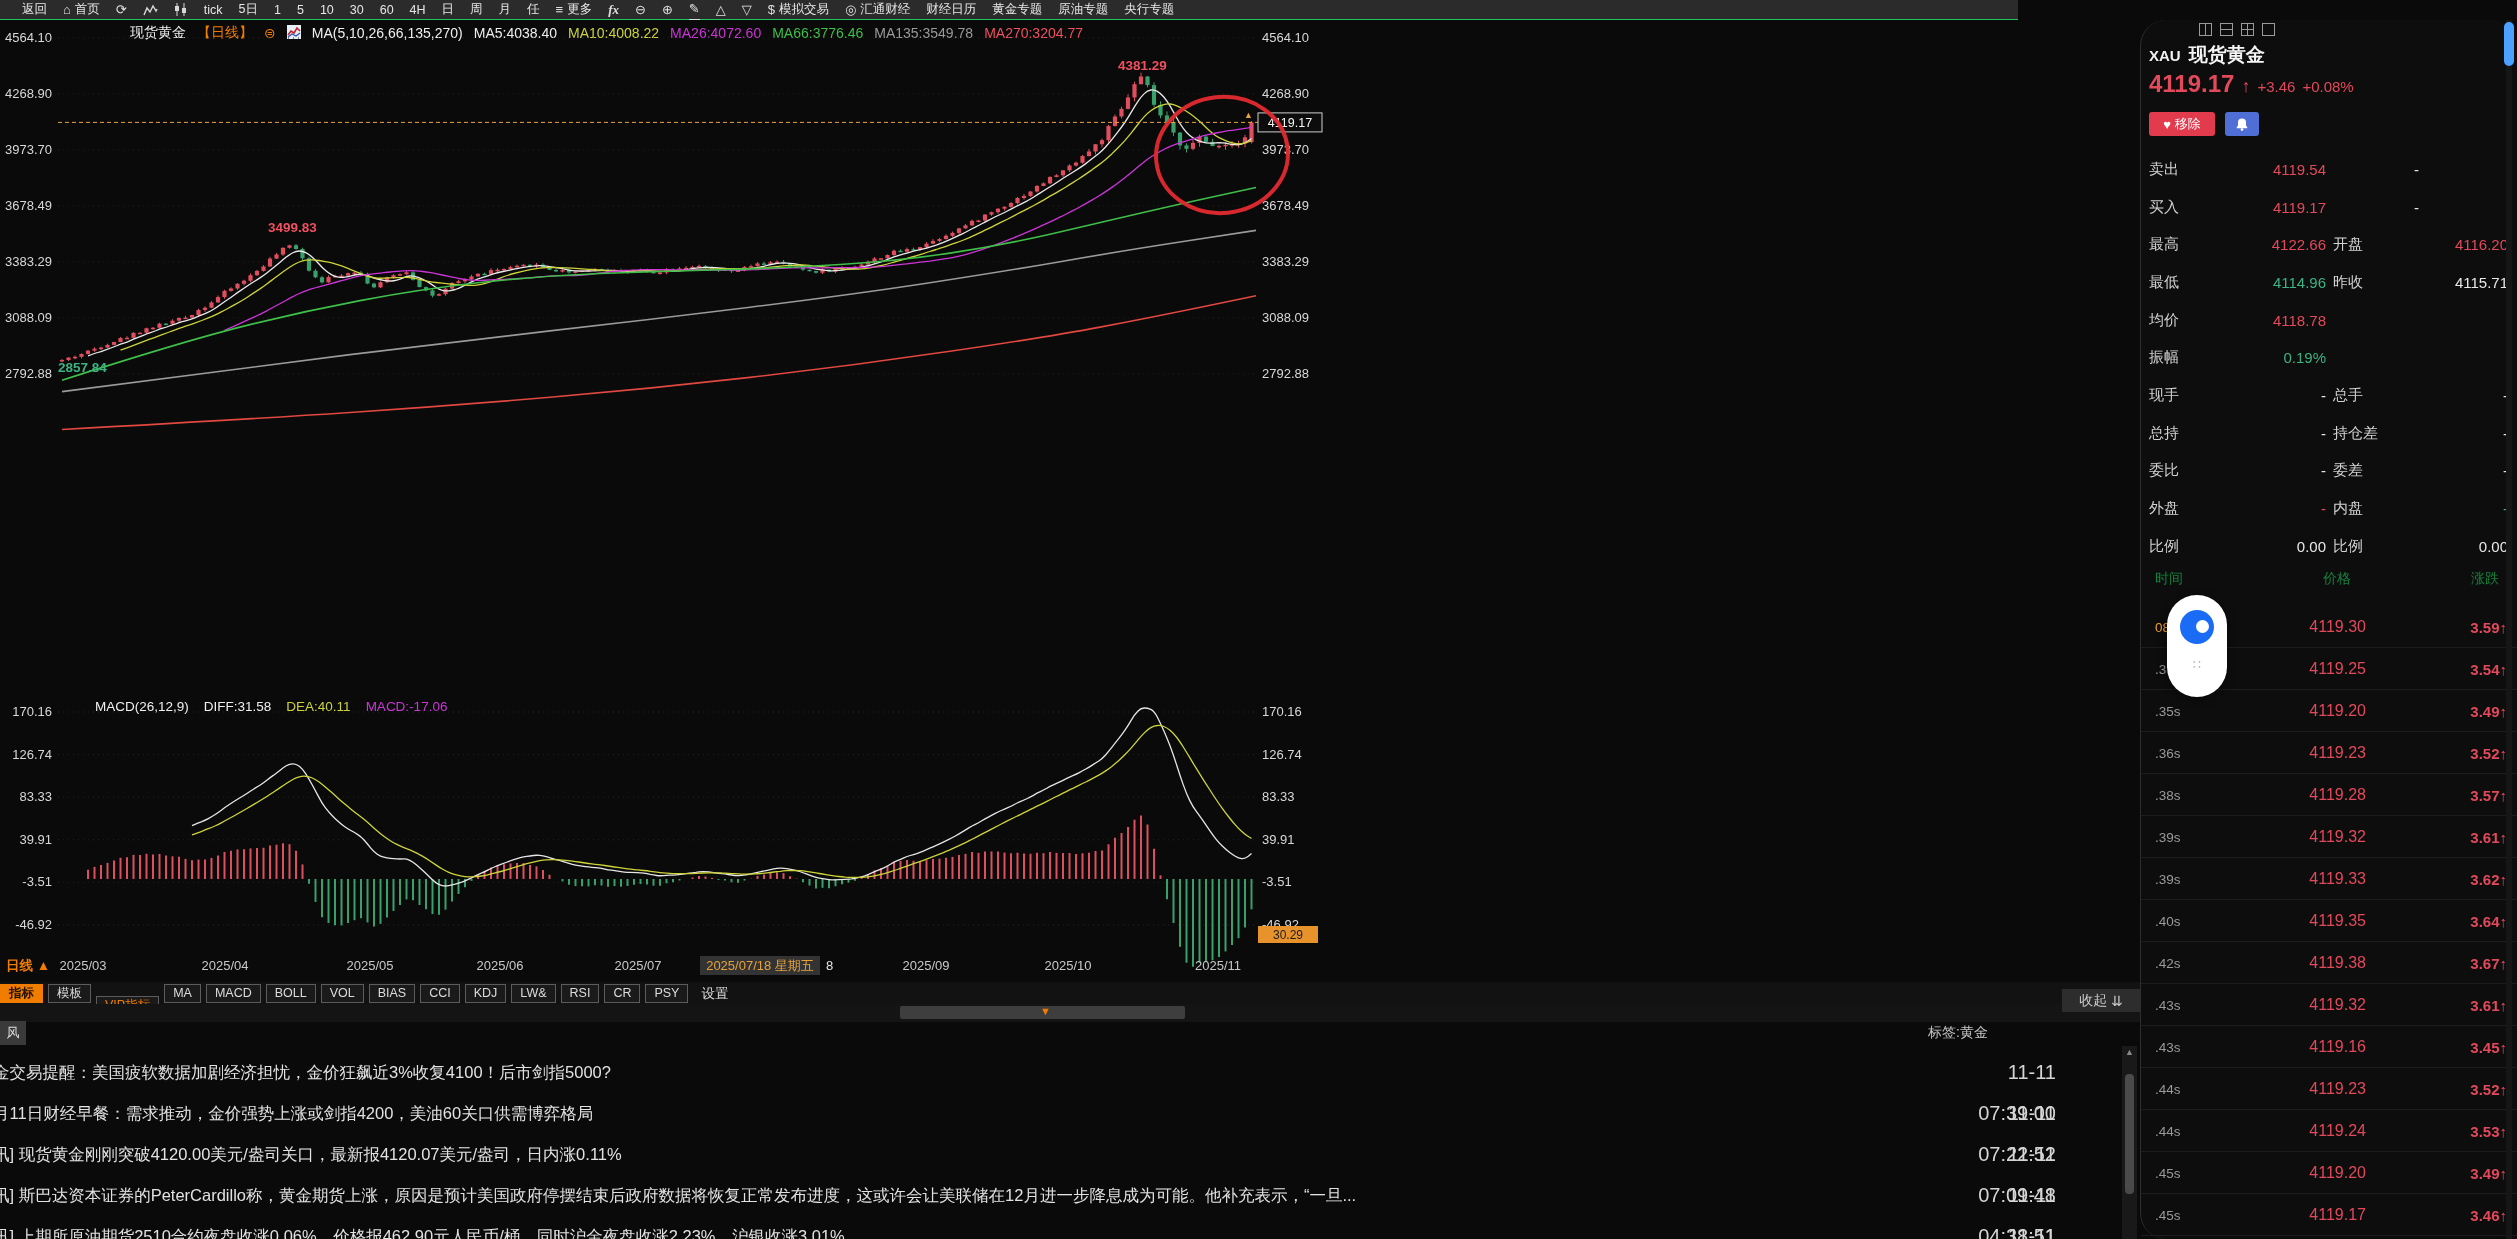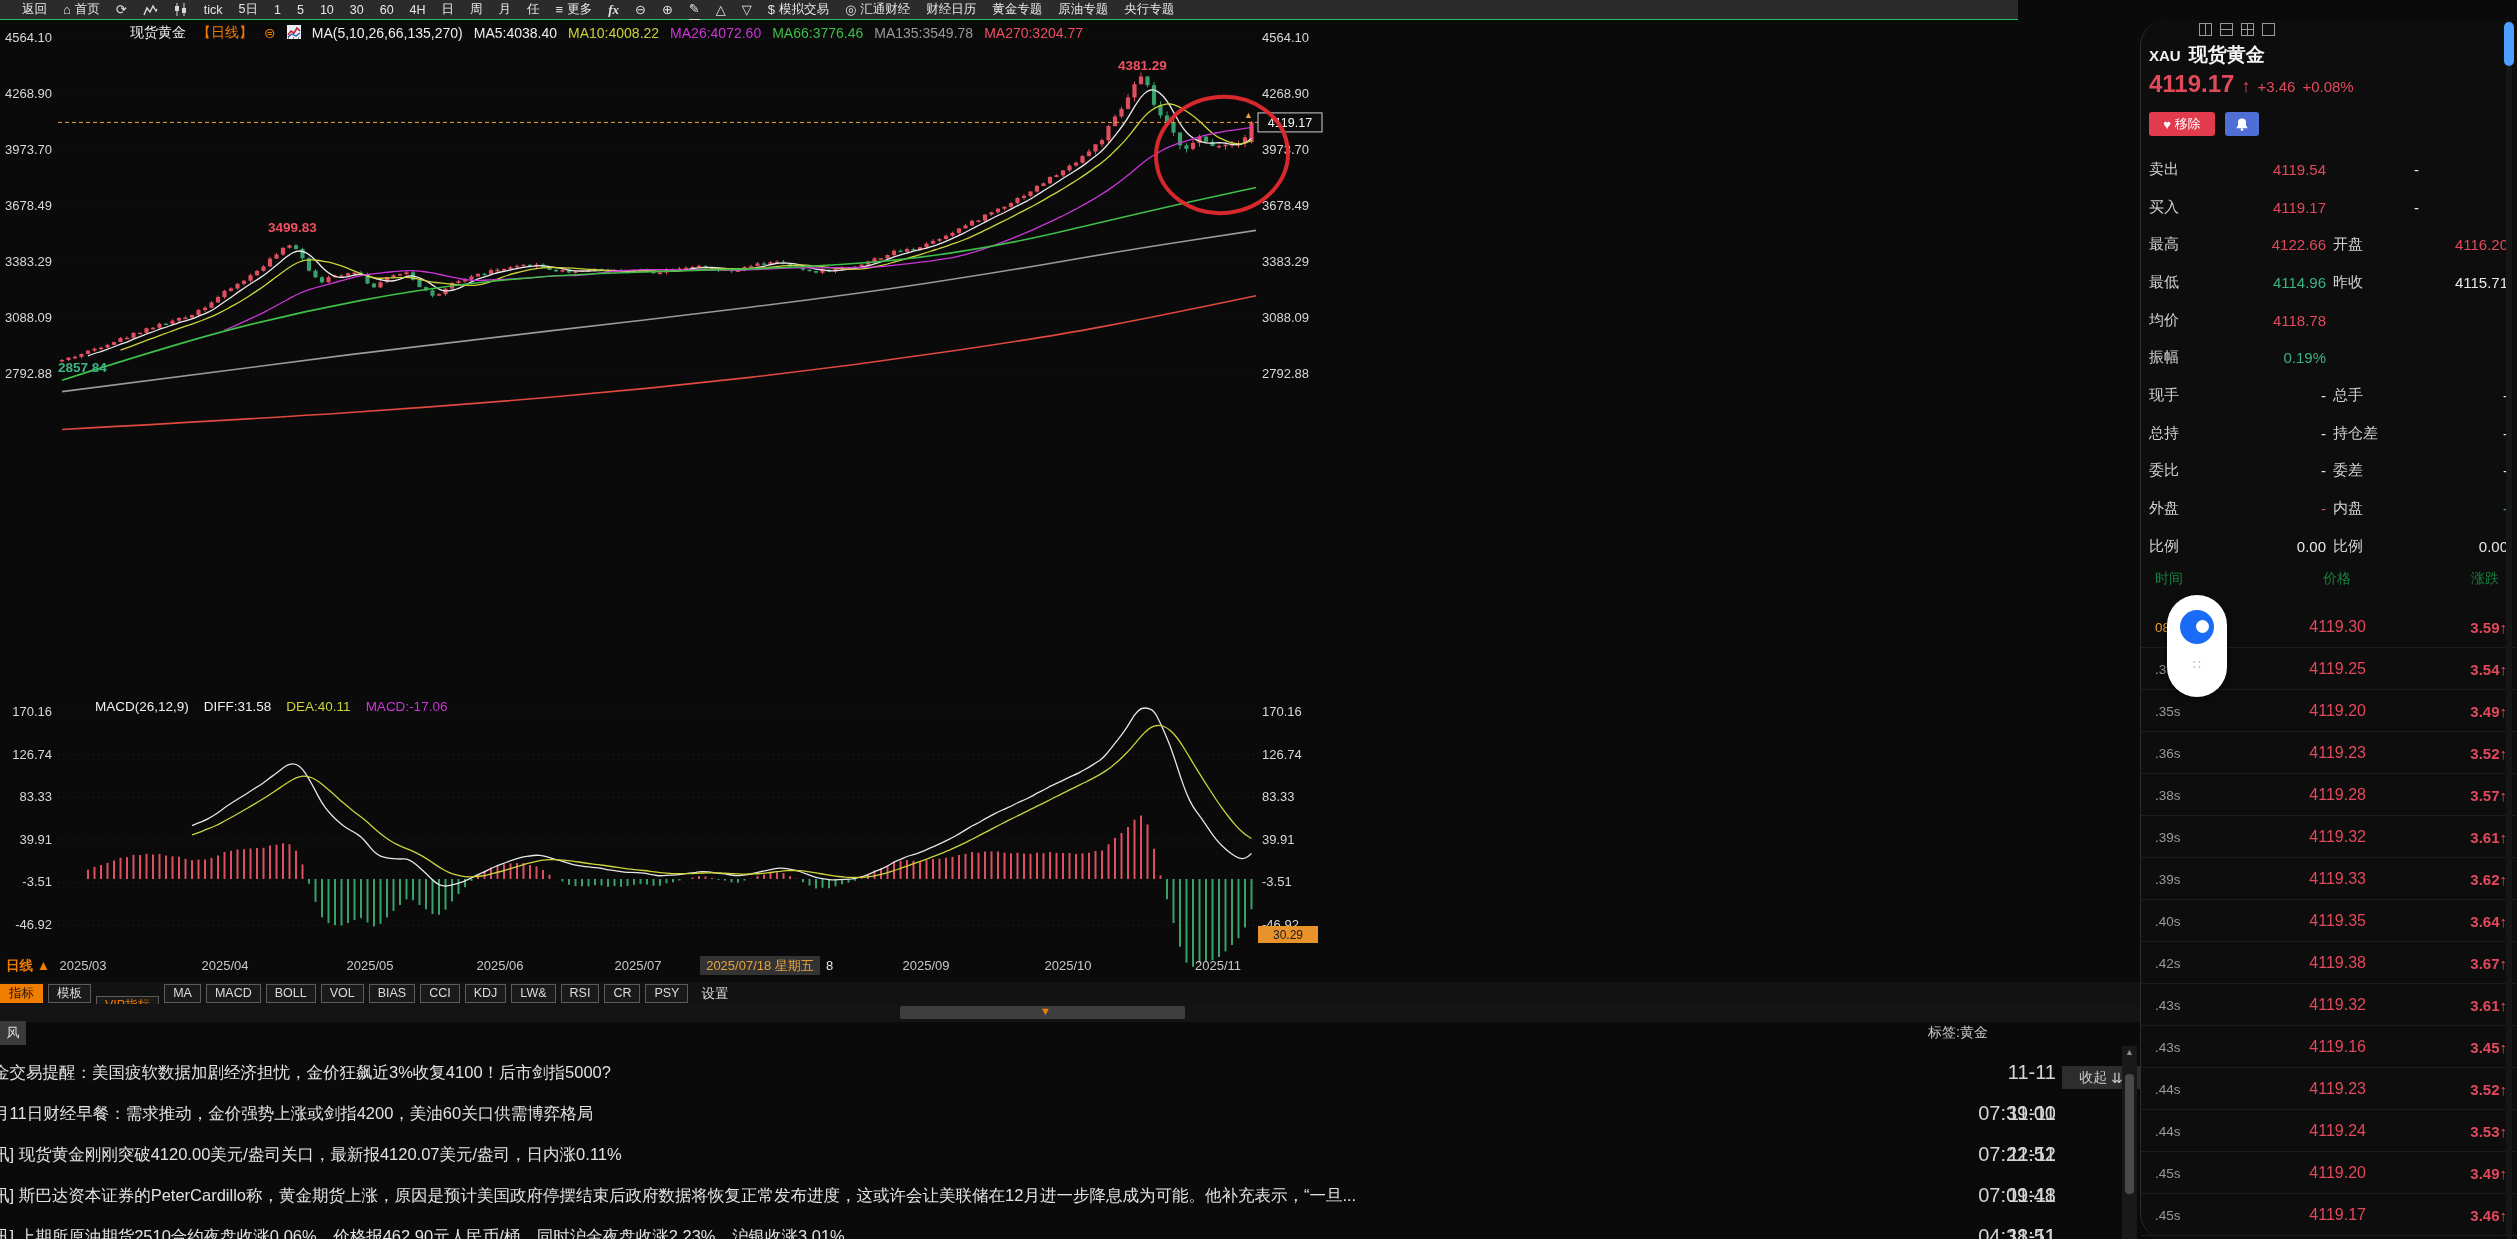--- a/index.html
+++ b/index.html
@@ -34,7 +34,7 @@
              display:flex; align-items:center; gap:5px; font-size:12.5px; z-index:2; }
   .tab { border:1px solid #5c5c5c; background:#1a1a1a; color:#dcdcdc; padding:1px 8px; line-height:15px;
          cursor:pointer; white-space:nowrap; }
-  .tab.selected { background:#f07c00; border-color:#f07c00; color:#241300; font-weight:normal; }
+  .tab.selected { background:#f07c00; border-color:#f07c00; color:#241300; font-weight:bold; }
   .tab.vip { color:#f07c00;margin-top:25px; }
   .tab.plain { border:none; background:none; font-size:13.5px; }
 

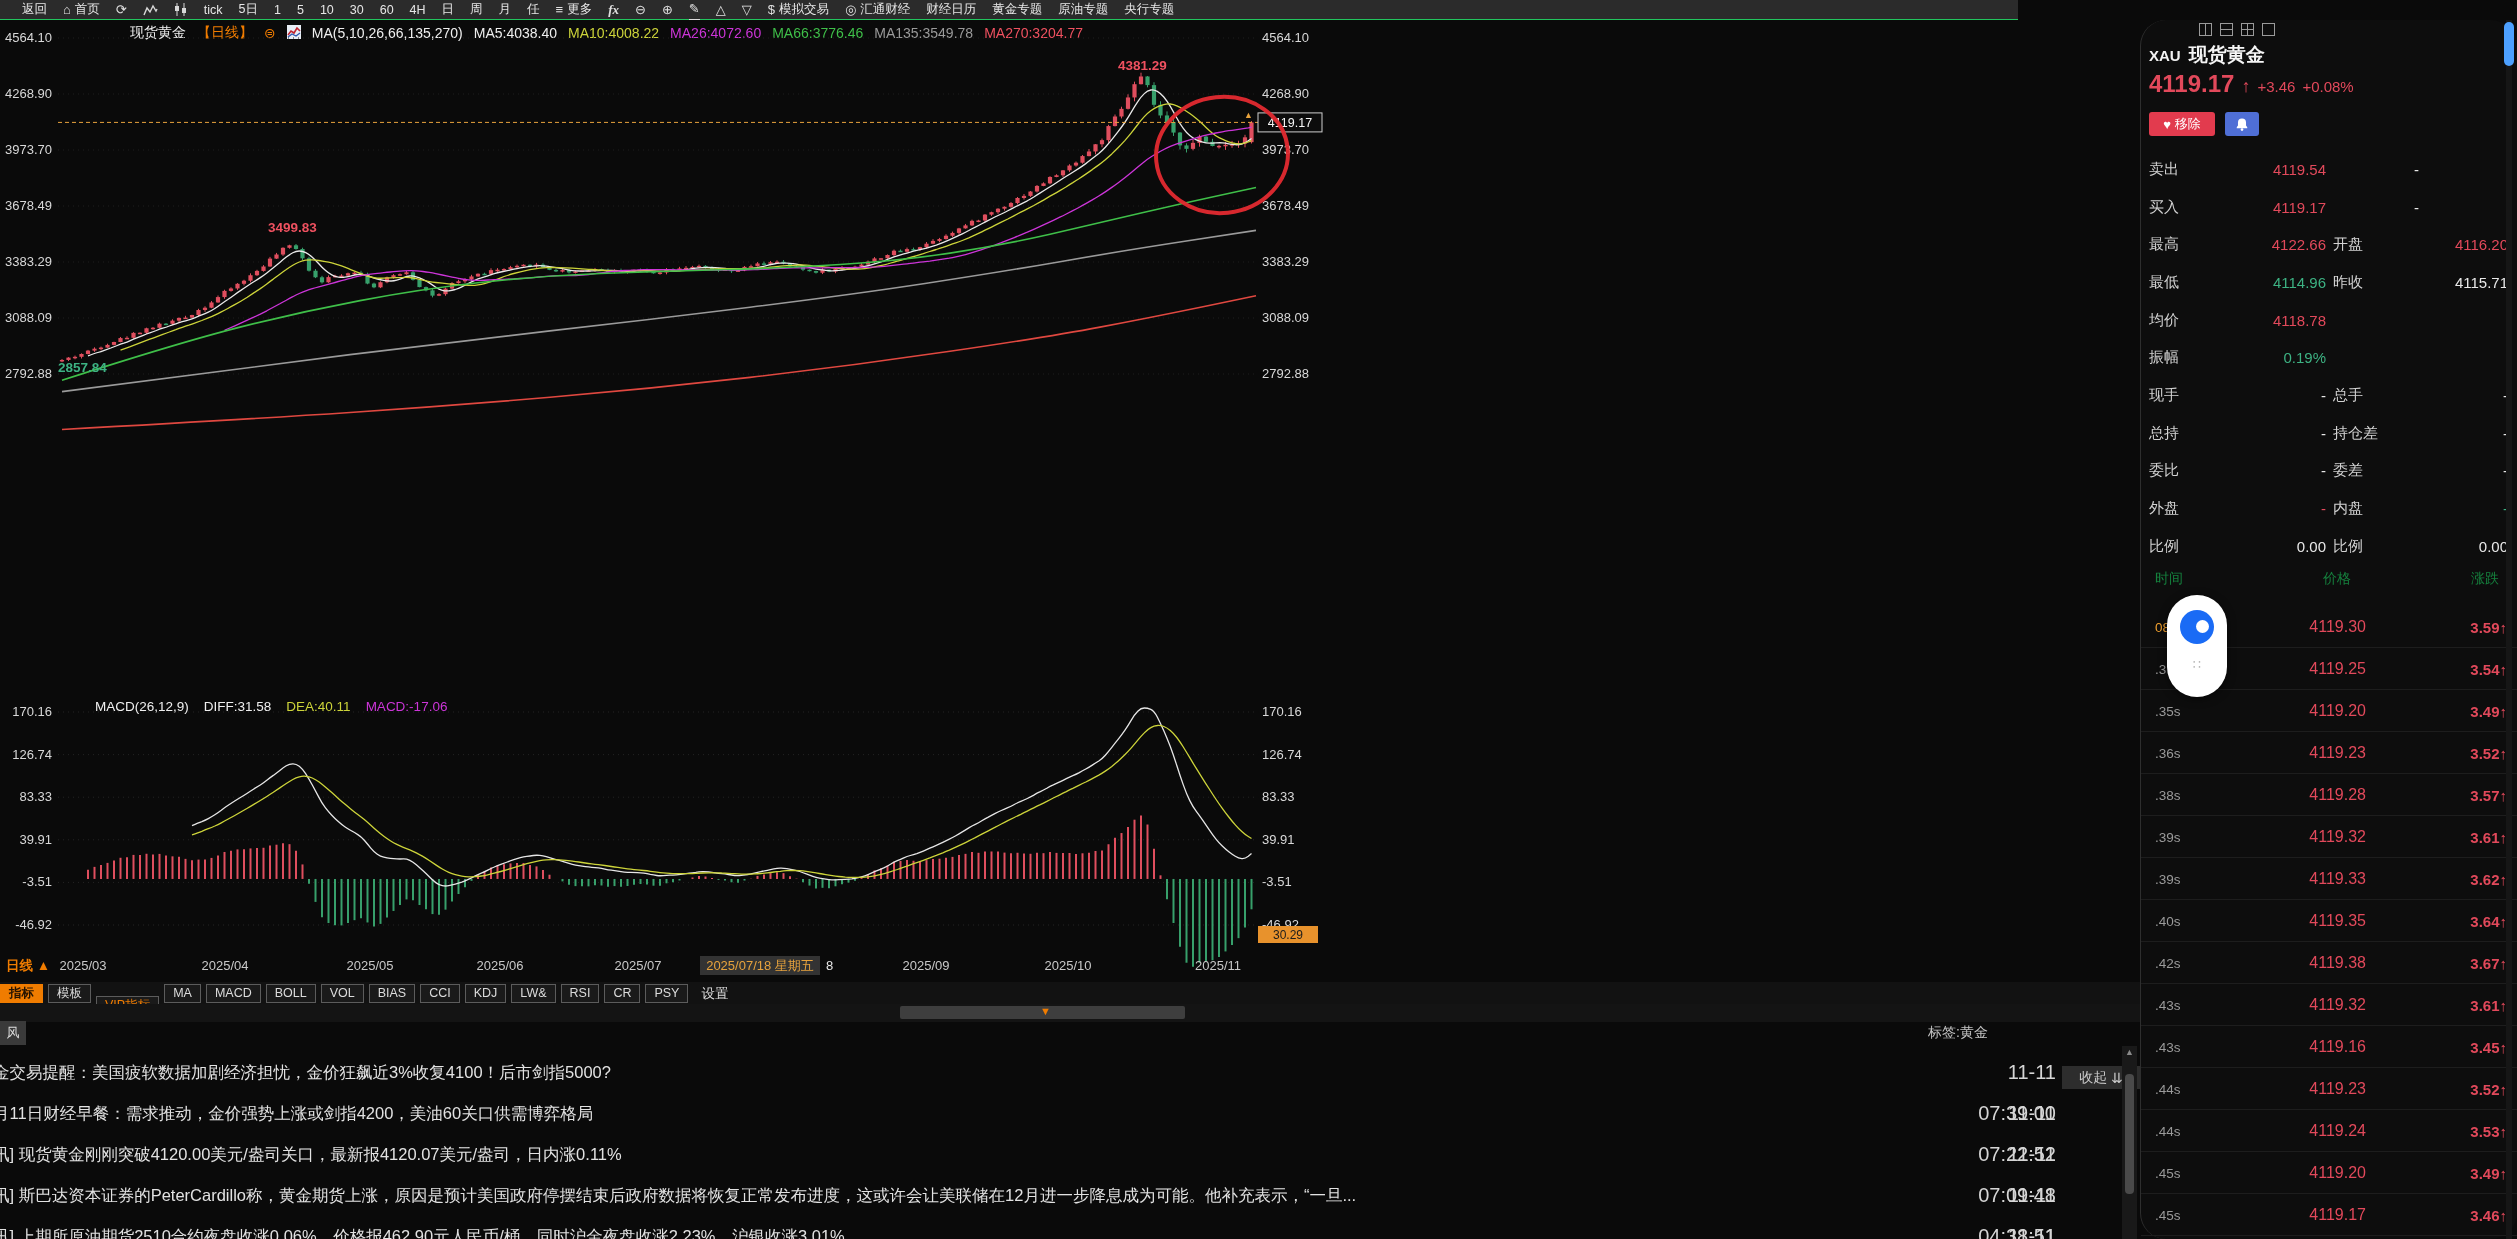--- a/index.html
+++ b/index.html
@@ -43,7 +43,7 @@
   #slider-track { position:absolute; left:900px; top:2px; width:285px; height:13px; background:#3e3e3e; border-radius:2px; cursor:pointer; }
   #slider-arrow { position:absolute; left:1040px; top:1px; color:#f07c00; font-size:11px; cursor:pointer; }
   #news-tag { position:absolute; top:1024px; left:1928px; color:#c5c5c5; font-size:14px; z-index:2; }
-  #collapse-btn { position:absolute; top:1066px; left:2062px; width:78px; height:23px; background:#2d2d2d;
+  #collapse-btn { position:absolute; top:989px; left:2062px; width:78px; height:23px; background:#2d2d2d;
                   color:#cccccc; font-size:14px; display:flex; align-items:center; justify-content:center;
                   gap:4px; cursor:pointer; z-index:2; }
   #side-tab { position:absolute; top:1021px; left:0; width:26px; height:24px; background:#3a3a3a; color:#ddd;

